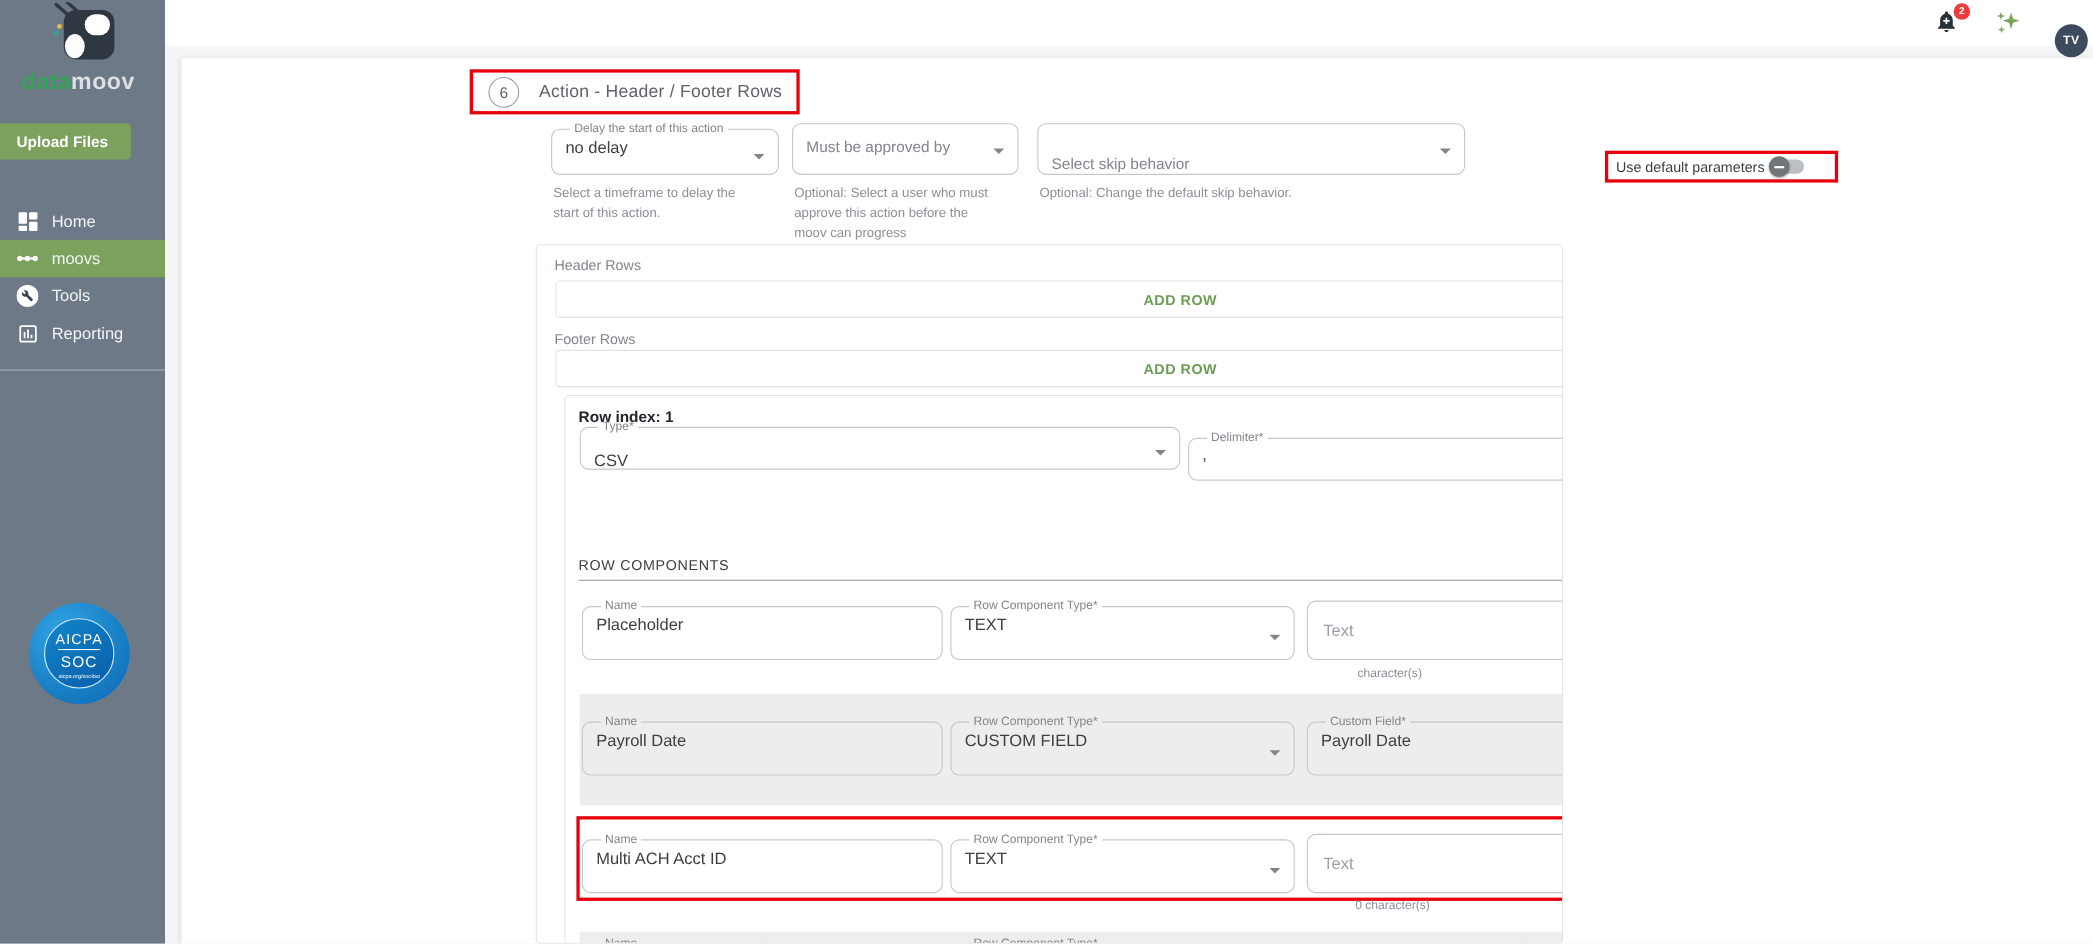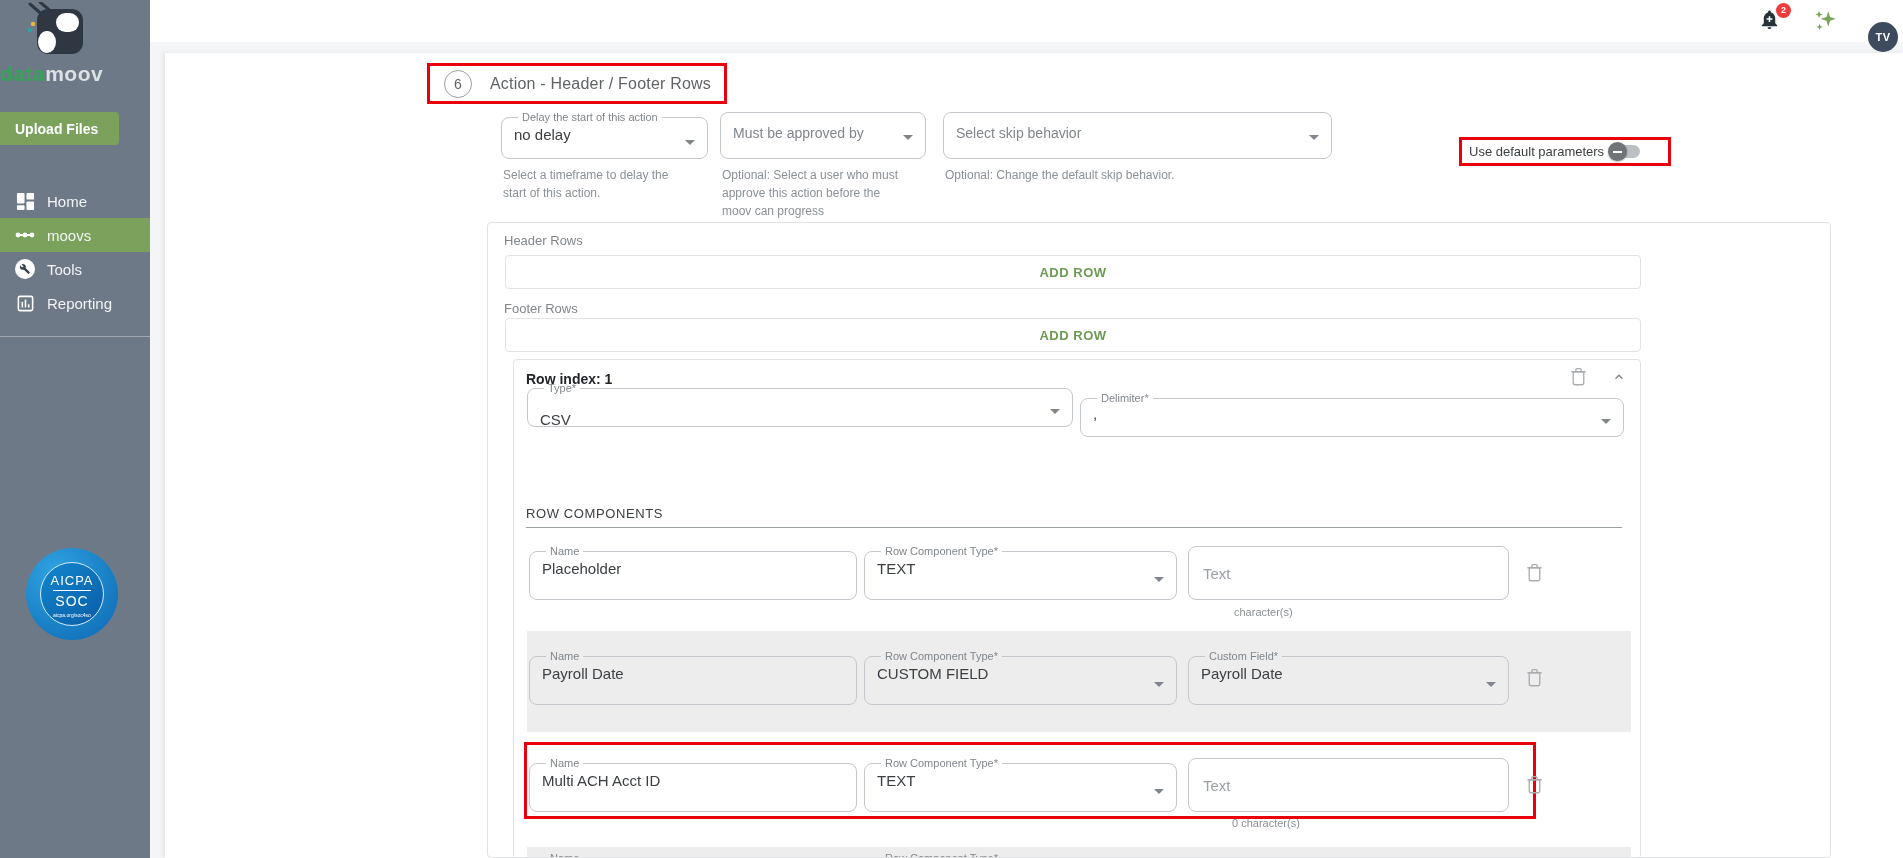--- a/index.html
+++ b/index.html
@@ -8,7 +8,7 @@
 
   
   .sidebar { position:absolute; left:0; top:0; width:150px; height:858px; background:#6e7988; z-index:5; }
-  .logo-wrap { position:absolute; left:0; top:2px; width:142px; text-align:left; }
+  .logo-wrap { position:absolute; left:0; top:2px; width:142px; text-align:center; }
   .logo-text { font-size:21px; font-weight:bold; letter-spacing:.5px; margin-top:2px; }
   .logo-text .p1 { color:#35a457; }
   .logo-text .p2 { color:#dde1e4; }

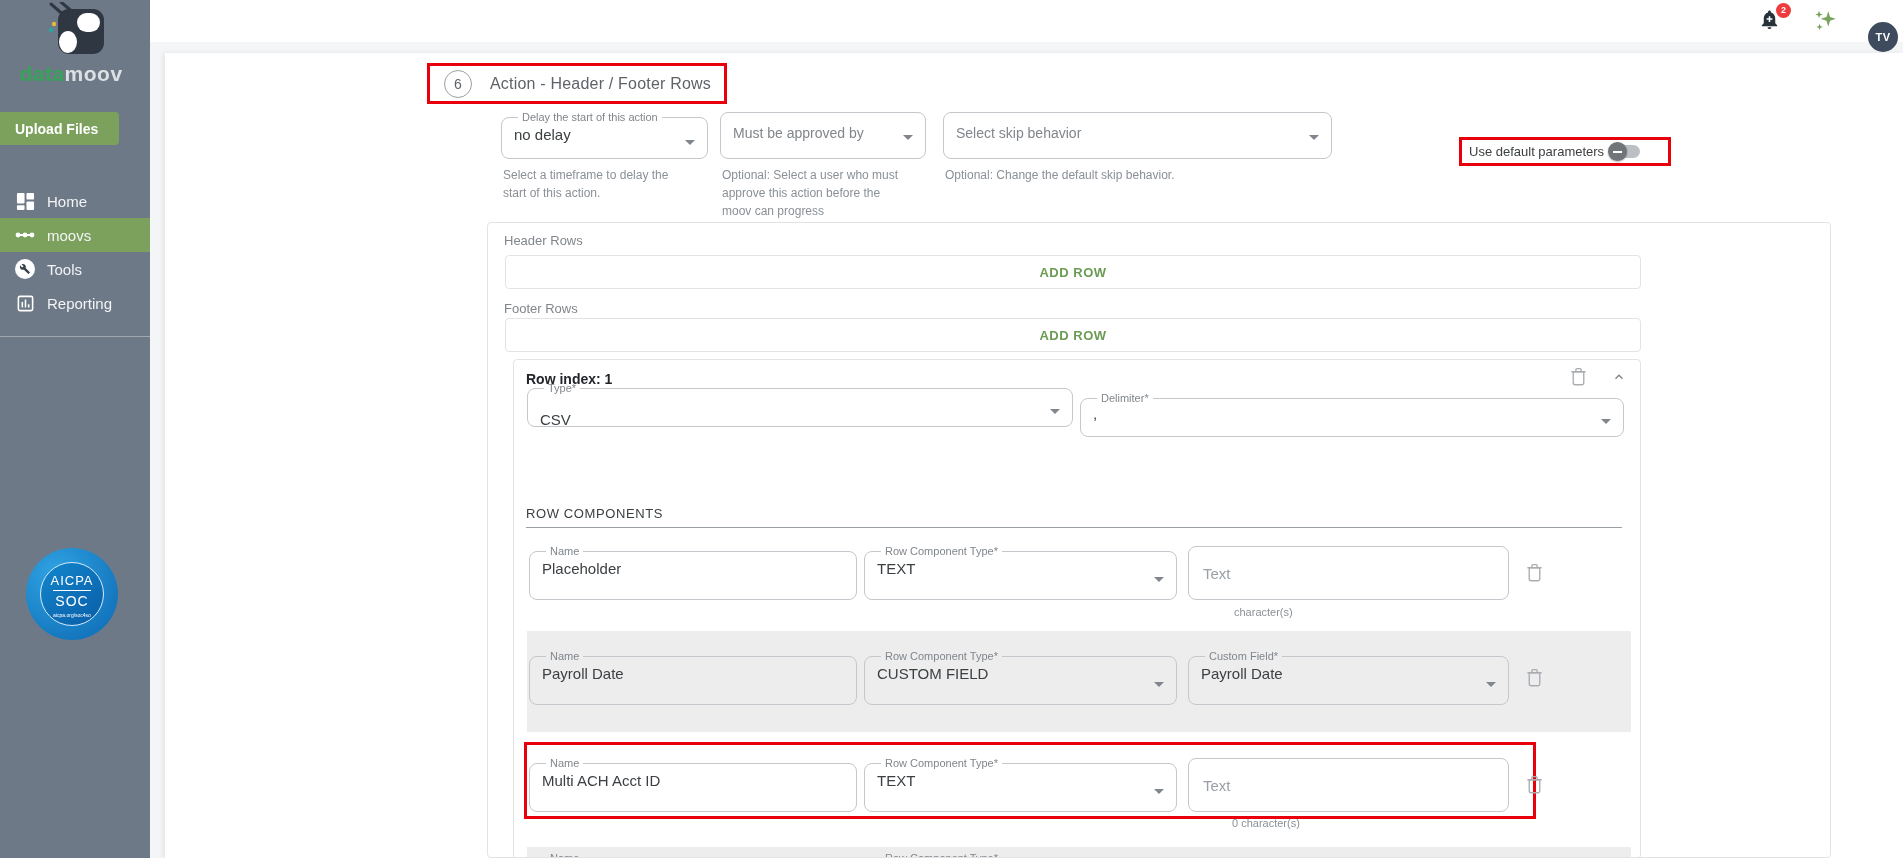--- a/index.html
+++ b/index.html
@@ -206,7 +206,7 @@
   <div class="helper" style="left:557px; top:113px; width:180px;">Optional: Select a user who must approve this action before the moov can progress</div>
 
   <fieldset class="fs" style="left:778px; top:59px; width:389px; height:47px;">
-    <div class="val ghost" style="margin-top:12px; font-size:14px;">Select skip behavior</div>
+    <div class="val ghost" style="margin-top:28px; font-size:14px;">Select skip behavior</div>
     <span class="arrow"></span>
   </fieldset>
   <div class="helper" style="left:780px; top:113px; width:330px;">Optional: Change the default skip behavior.</div>

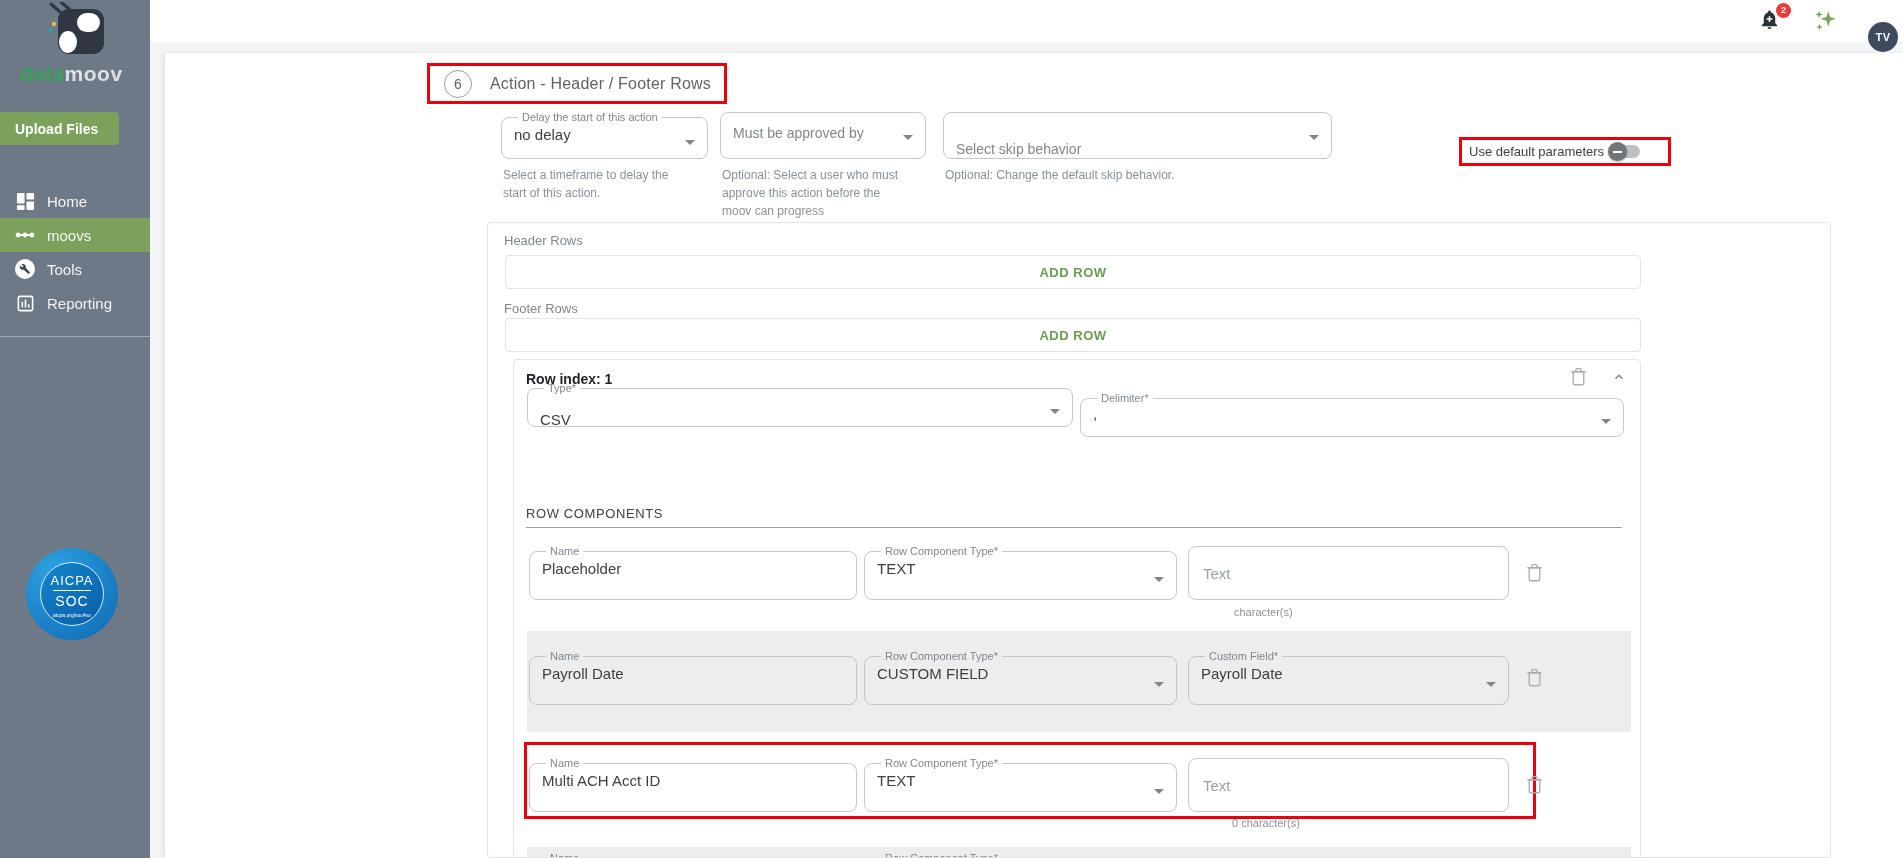--- a/index.html
+++ b/index.html
@@ -74,7 +74,7 @@
     box-shadow:0 1px 2px rgba(0,0,0,.3); display:flex; align-items:center; justify-content:center; }
   .switch .knob::after { content:""; width:9px; height:2px; background:#fff; }
 
-  .container { position:absolute; left:322px; top:169px; width:1344px; height:636px;
+  .container { position:absolute; left:322px; top:169px; width:934px; height:636px;
     border:1px solid #e1e3e5; border-radius:4px; overflow:hidden; }
   .sec-label { position:absolute; font-size:13px; color:#80868b; }
   .addrow { position:absolute; left:17px; width:1136px; height:34px; border:1px solid #e1e3e5; border-radius:4px;

